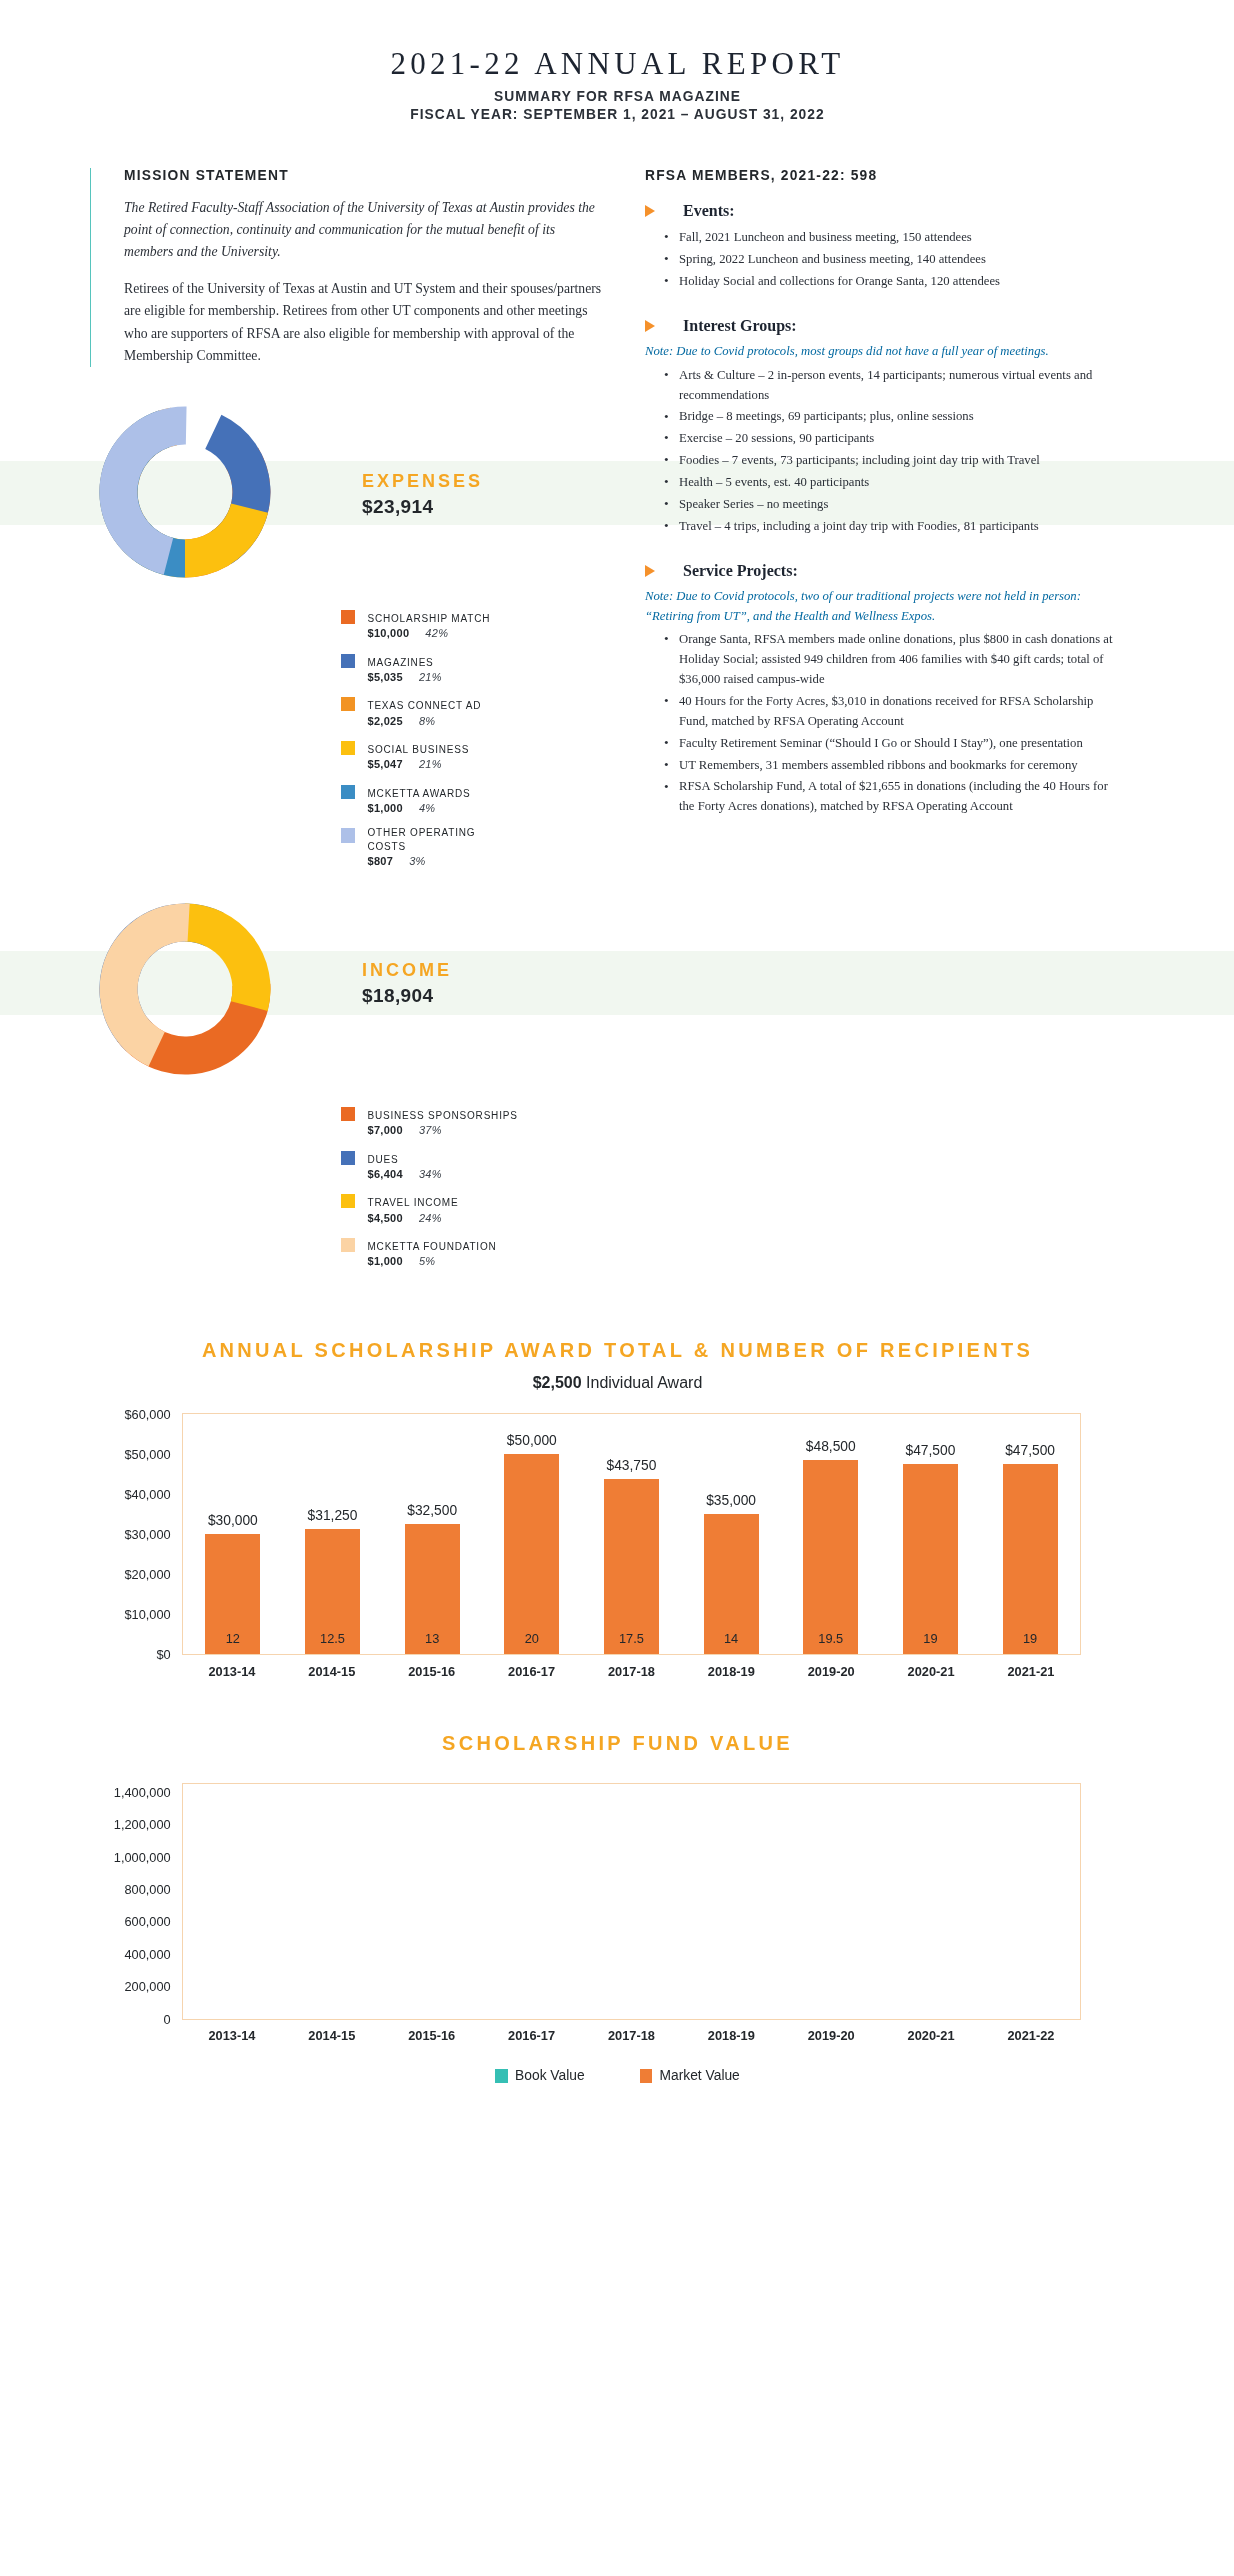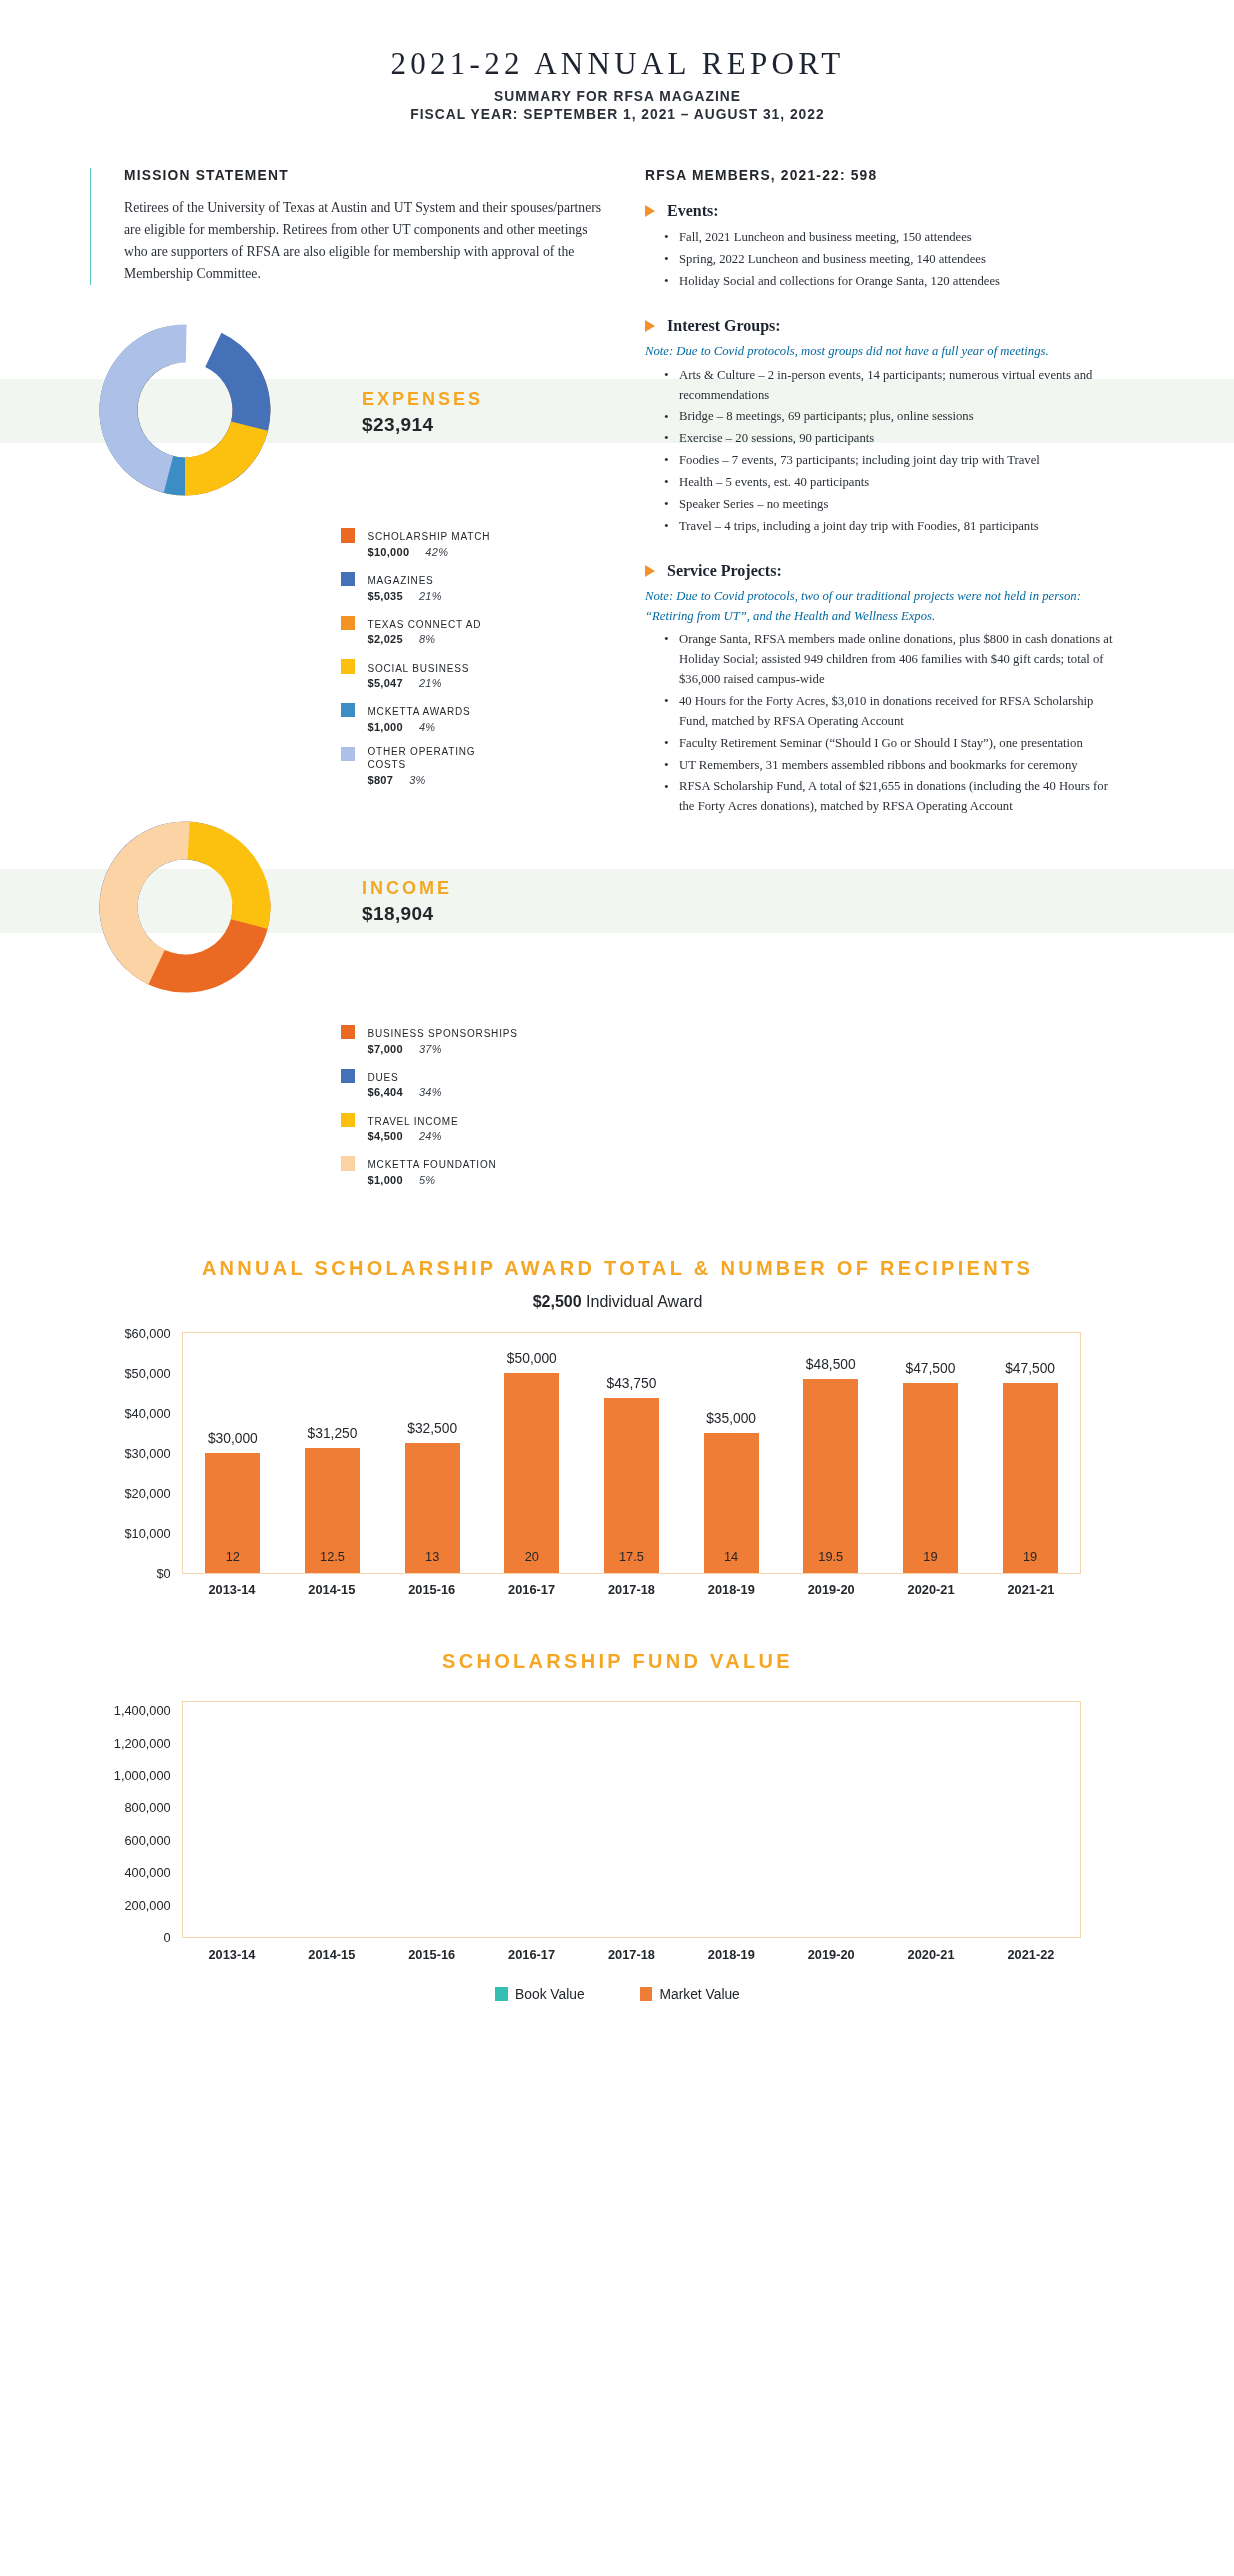--- a/index.html
+++ b/index.html
@@ -187,6 +187,7 @@
 
       <div class="mission">
         <h3>MISSION STATEMENT</h3>
+        <p class="ital">The Retired Faculty-Staff Association of the University of Texas at Austin provides the point of connection, continuity and communication for the mutual benefit of its members and the University.</p>
         <p>Retirees of the University of Texas at Austin and UT System and their spouses/partners are eligible for membership. Retirees from other UT components and other meetings who are supporters of RFSA are also eligible for membership with approval of the Membership Committee.</p>
       </div>
 

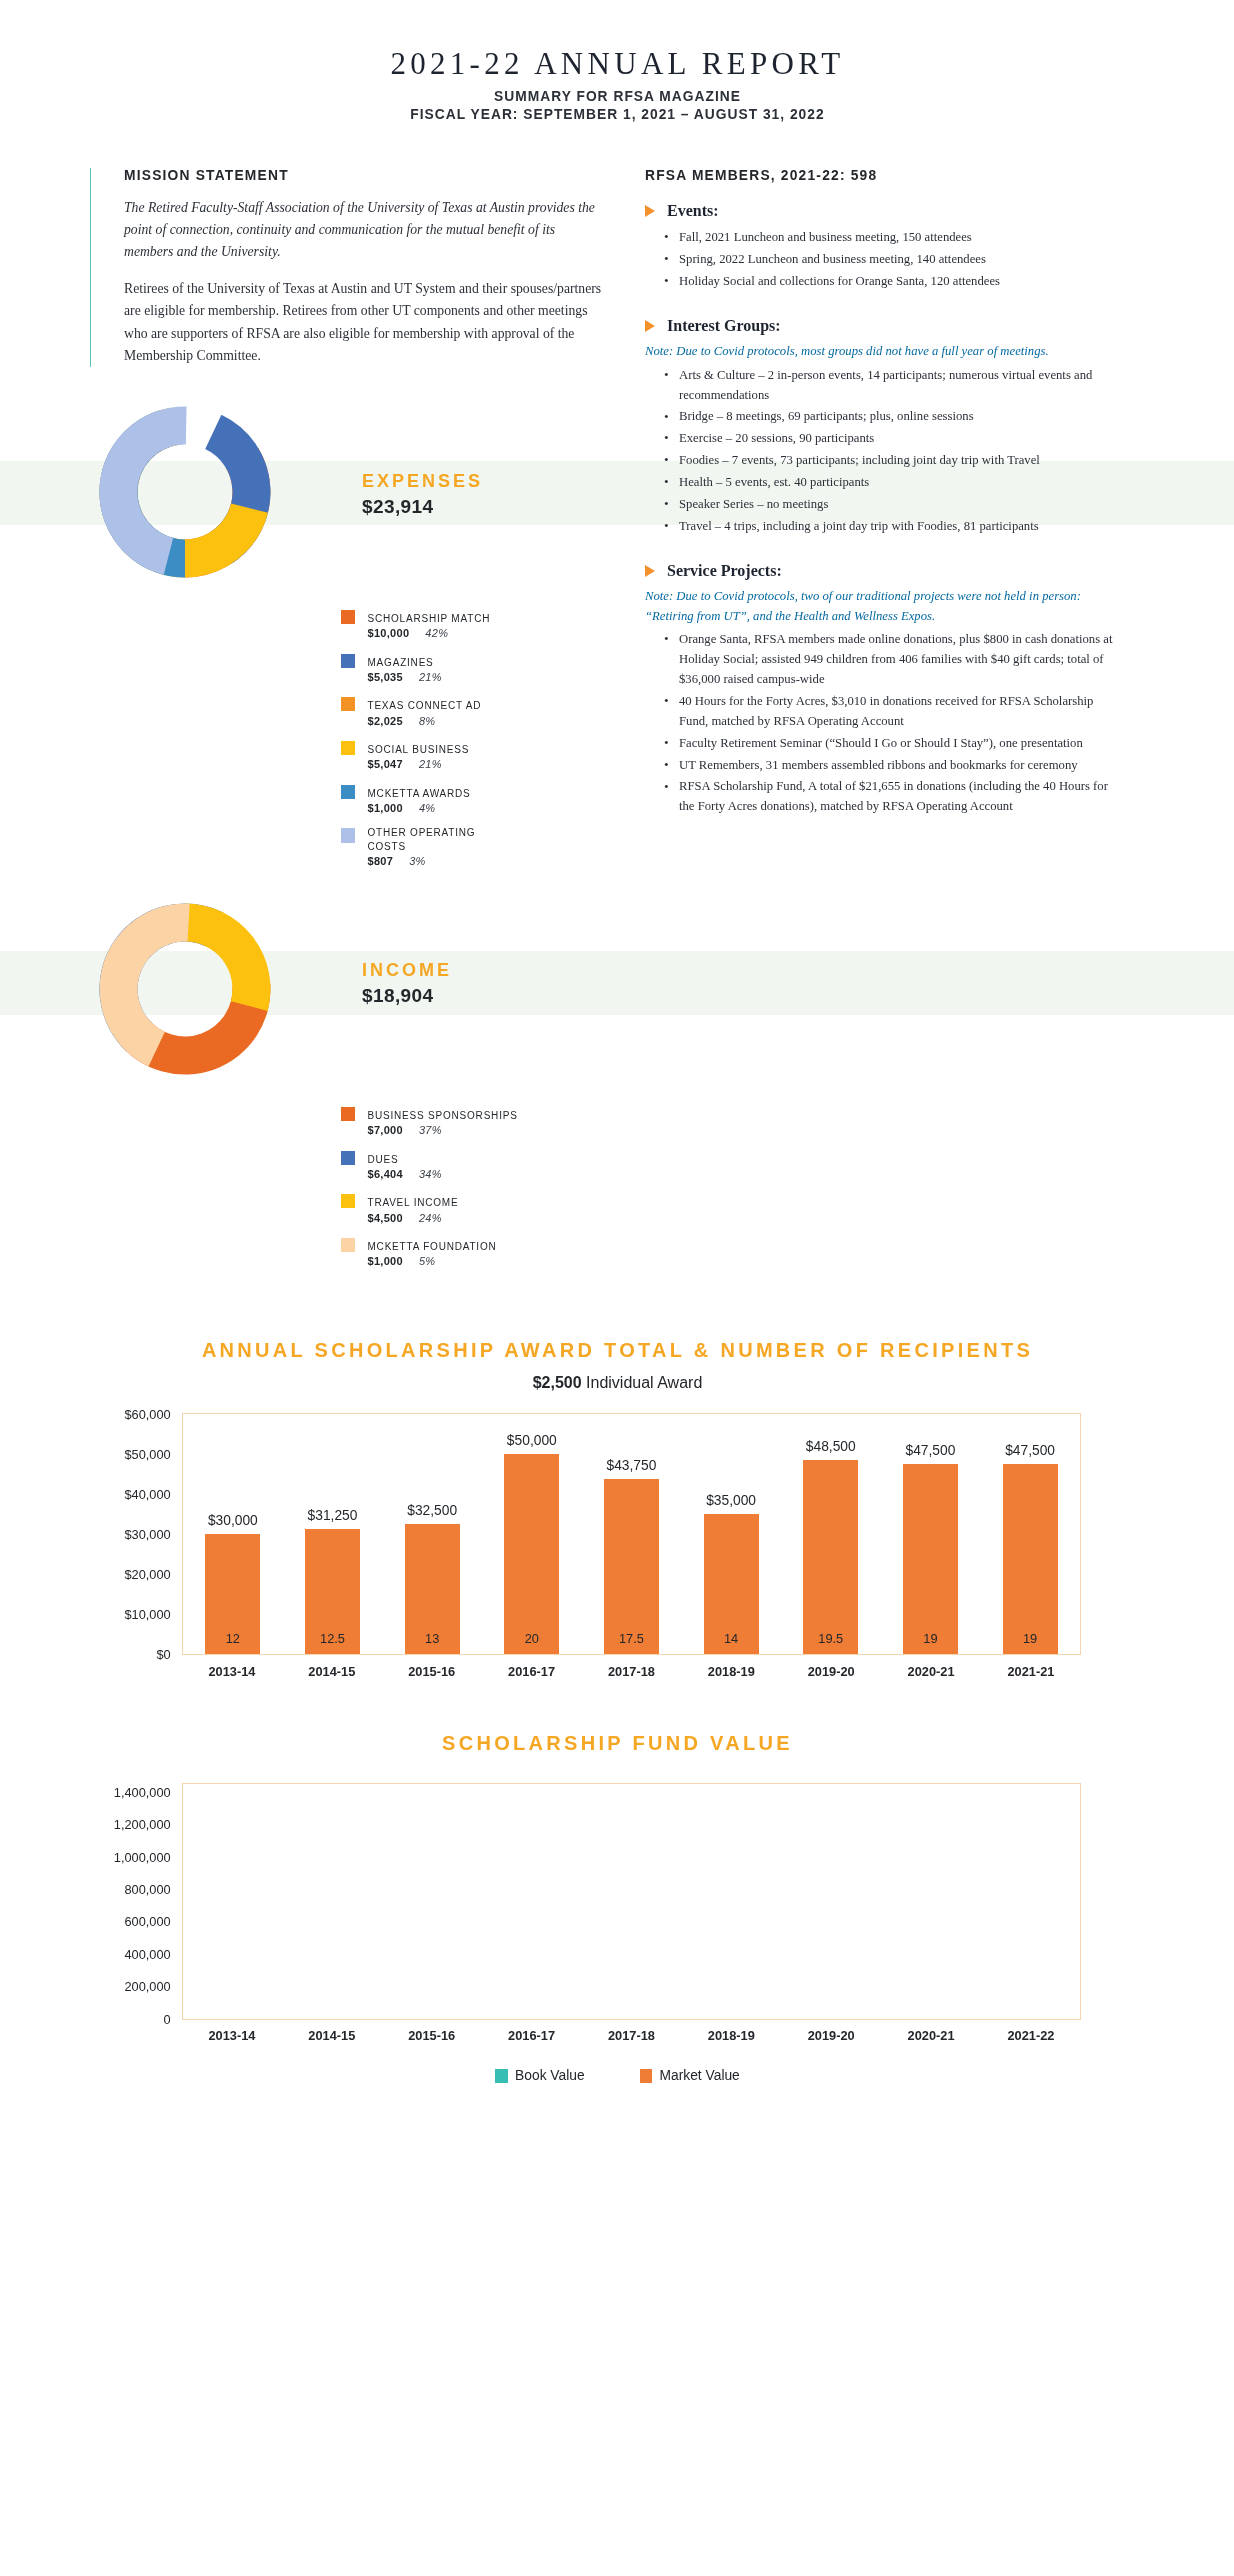--- a/index.html
+++ b/index.html
@@ -67,7 +67,7 @@
     margin-bottom:17px;
   }
   .sec-head {
-    display:flex; align-items:center; gap:12px;
+    display:flex; align-items:center; gap:28px;
     margin:19px 0 7.6px 0;
   }
   .sec-head:first-of-type { margin-top:0; }

